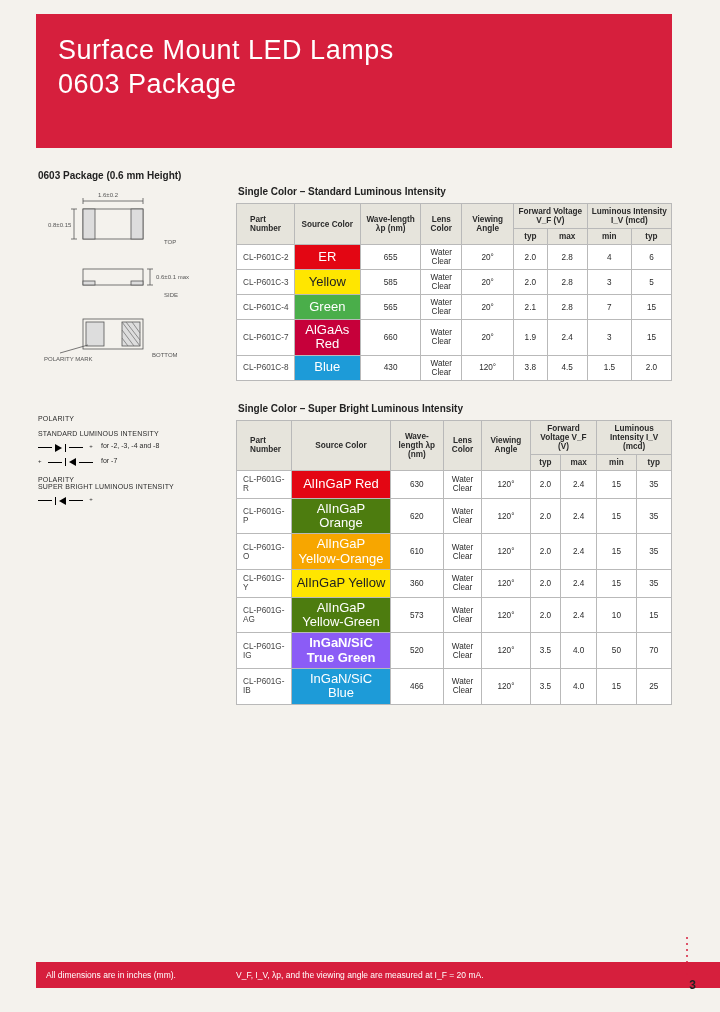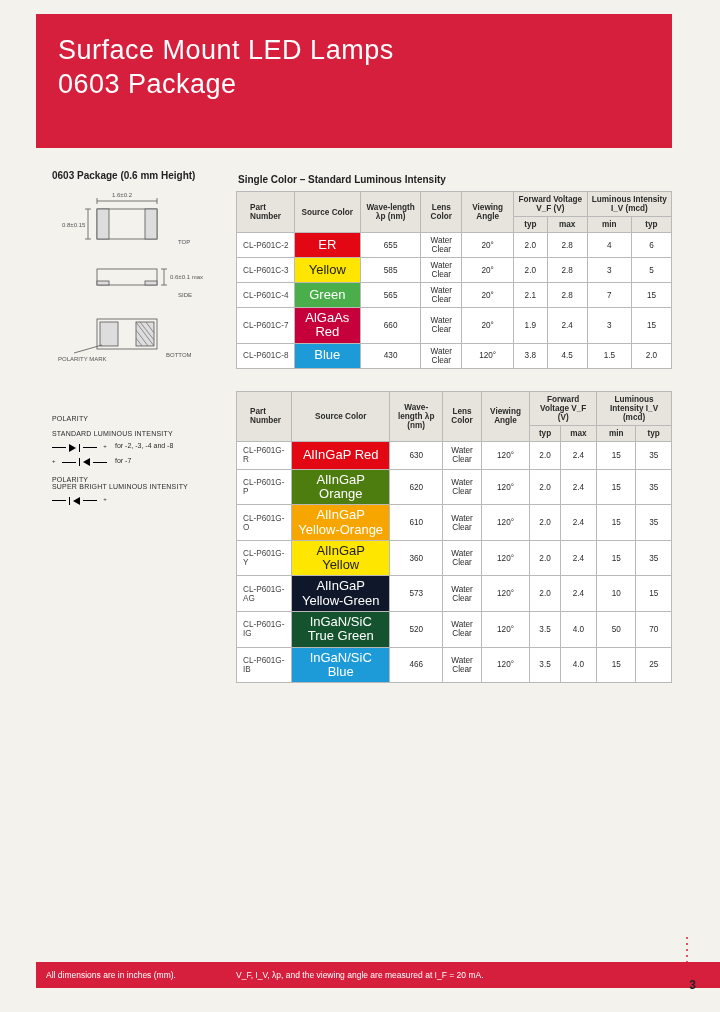--- a/index.html
+++ b/index.html
@@ -28,7 +28,7 @@
   }
   .left-col {
     position: absolute;
-    left: 52px; top: 170px;
+    left: 38px; top: 170px;
     width: 180px;
   }
   .sect-title {

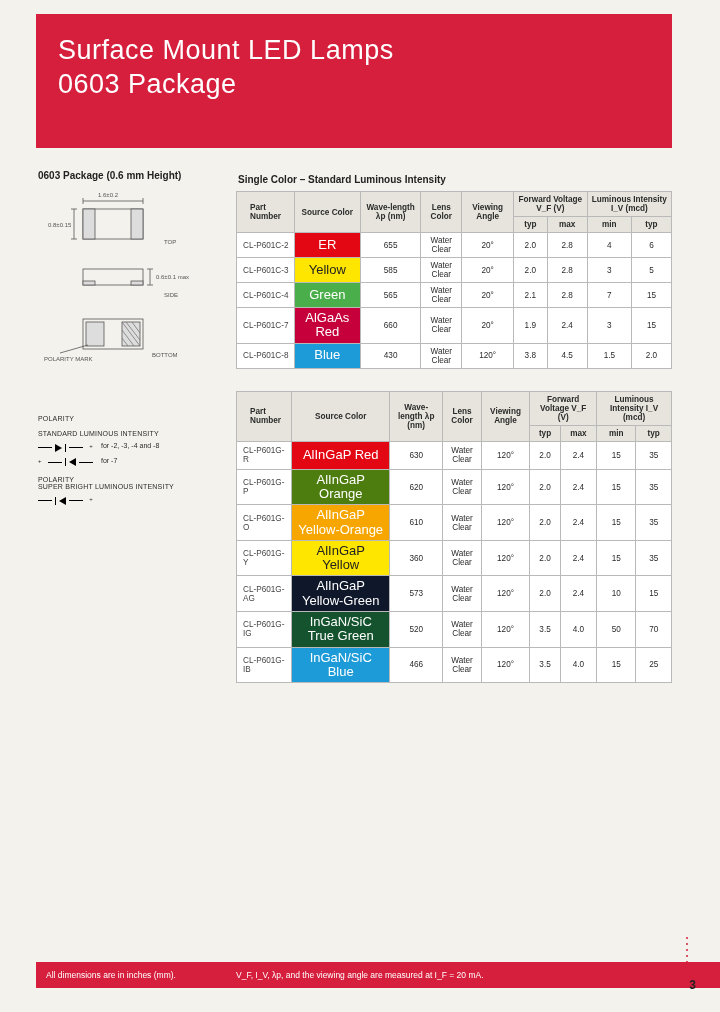--- a/index.html
+++ b/index.html
@@ -52,7 +52,7 @@
     font-size: 10px;
     font-weight: 700;
     color: #222;
-    margin: 4px 0 6px 2px;
+    margin: 16px 0 6px 2px;
   }
   table.spec {
     border-collapse: collapse;

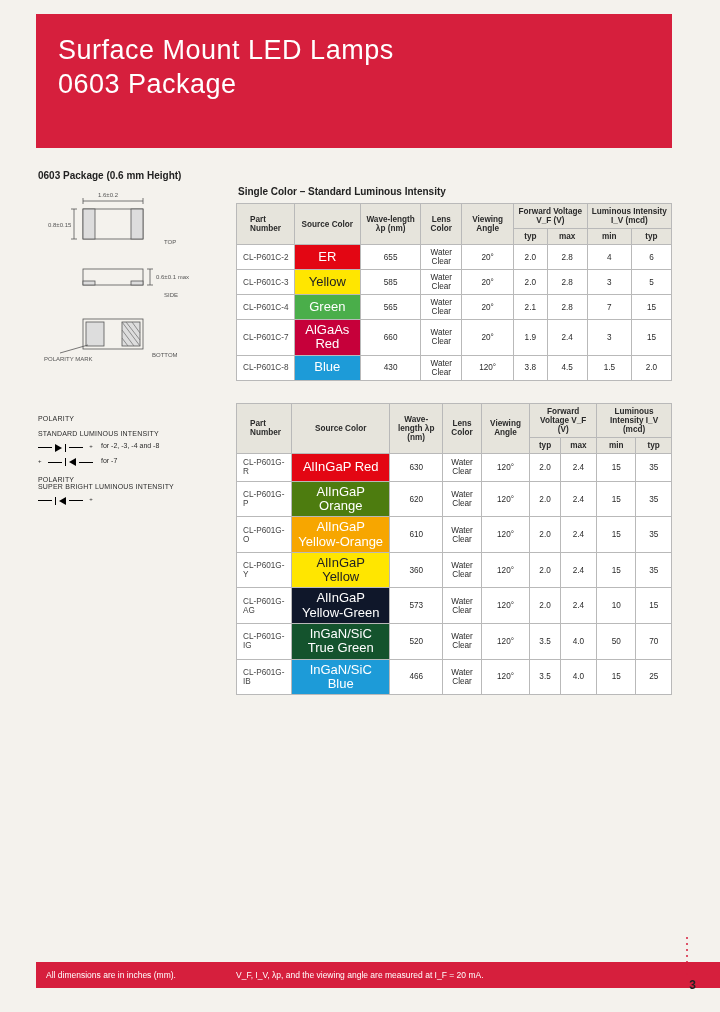--- a/index.html
+++ b/index.html
@@ -300,6 +300,7 @@
   </table>
 
   <div class="sb-table">
+    <div class="tbl-title">Single Color – Super Bright Luminous Intensity</div>
     <table class="spec super">
       <thead>
         <tr>

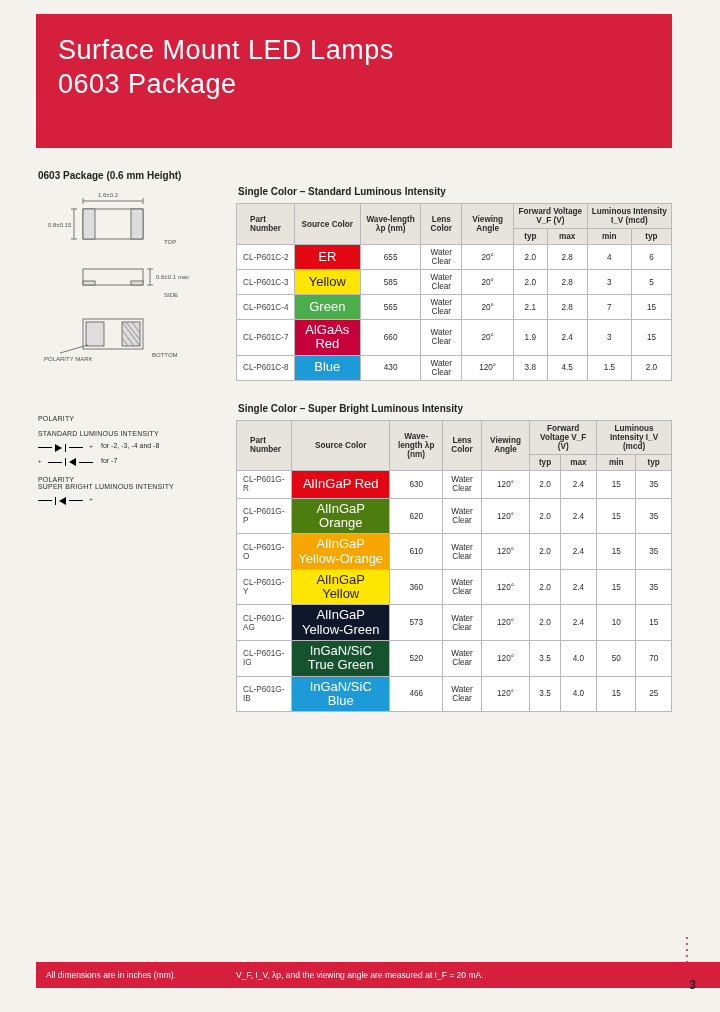--- a/index.html
+++ b/index.html
@@ -80,7 +80,7 @@
   .c-aorg  { background: #4d7c0f; }
   .c-ayorg { background: #f7a600; }
   .c-ayel  { background: #ffe600; color:#222; }
-  .c-aygrn { background: #0f172a; }
+  .c-aygrn { background: #4d7c0f; }
   .c-iggn  { background: #14532d; }
   .c-igbl  { background: #1d9bd8; }
 

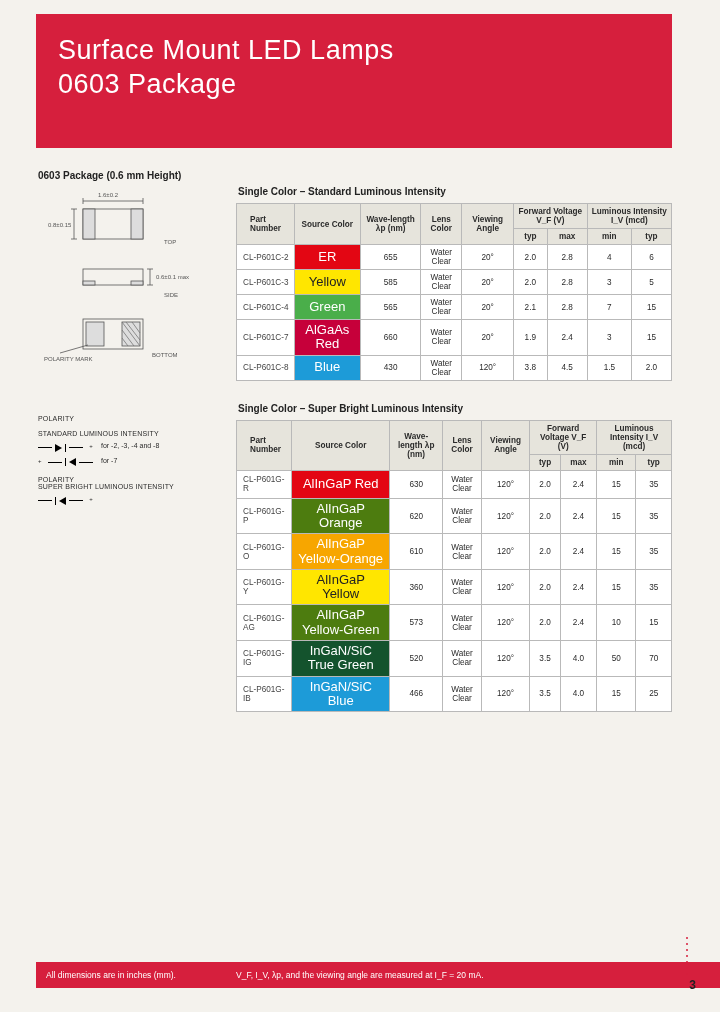--- a/index.html
+++ b/index.html
@@ -81,7 +81,7 @@
   .c-ayorg { background: #f7a600; }
   .c-ayel  { background: #ffe600; color:#222; }
   .c-aygrn { background: #4d7c0f; }
-  .c-iggn  { background: #14532d; }
+  .c-iggn  { background: #8b5cf6; font-weight: bold; }
   .c-igbl  { background: #1d9bd8; }
 
   .sb-table { margin-top: 22px; }

